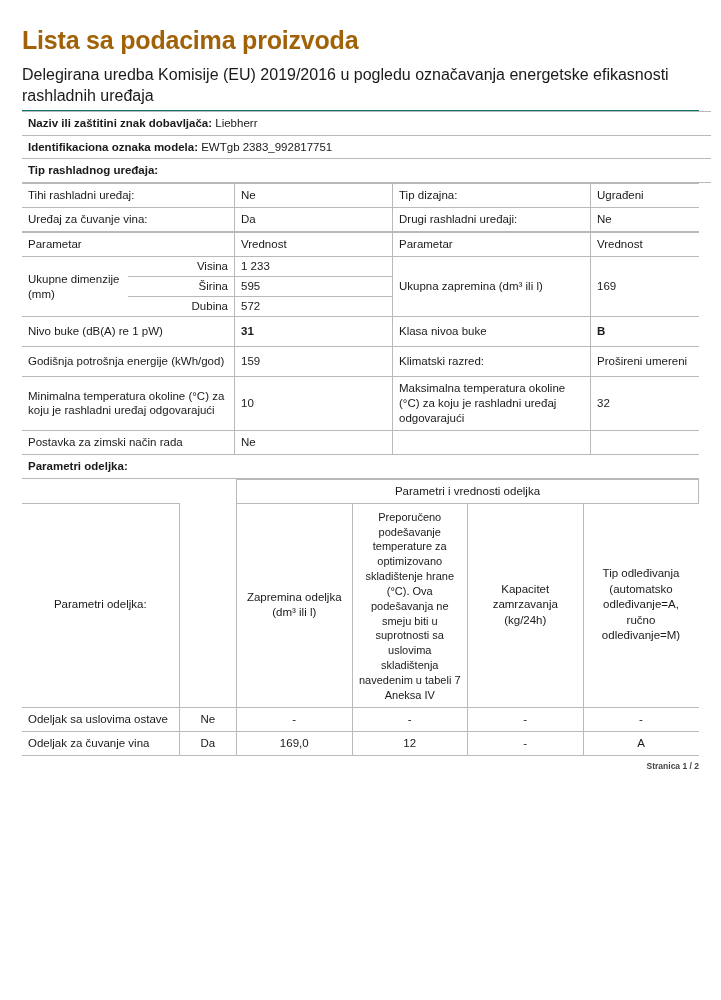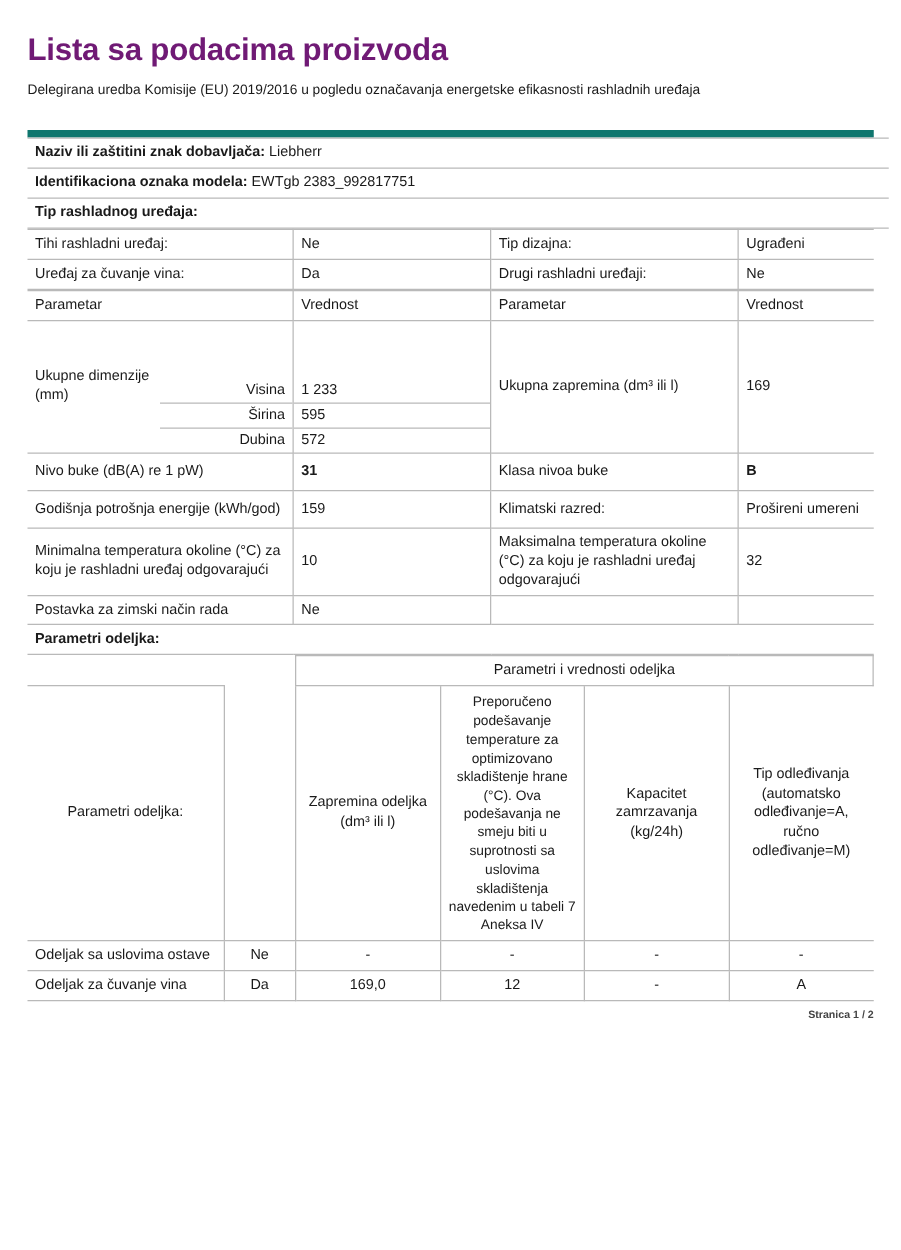--- a/index.html
+++ b/index.html
@@ -22,7 +22,7 @@
     position: relative;
   }
   .doc-title {
-    color: #701a75;
+    color: #a16207;
     font-size: 25px;
     font-weight: bold;
     letter-spacing: -0.2px;

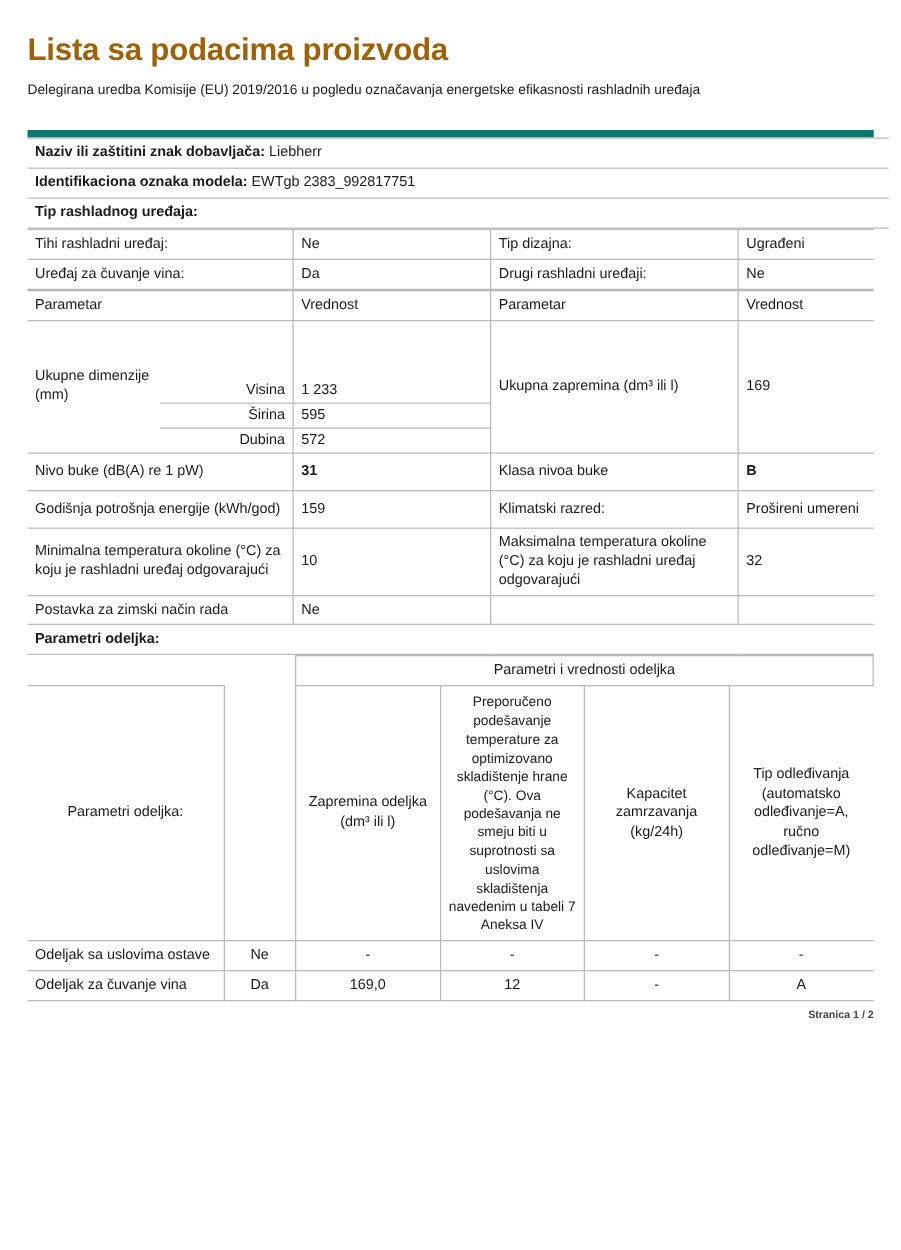--- a/index.html
+++ b/index.html
@@ -29,10 +29,10 @@
     margin: 4px 0 10px 0;
   }
   .subtitle {
-    font-size: 11px;
+    font-size: 16px;
     color: #1a1a1a;
-    padding-bottom: 25px;
-    border-bottom: 6px solid #0f766e;
+    padding-bottom: 3px;
+    border-bottom: 1px solid #0f766e;
     line-height: 1.3;
   }
   table {

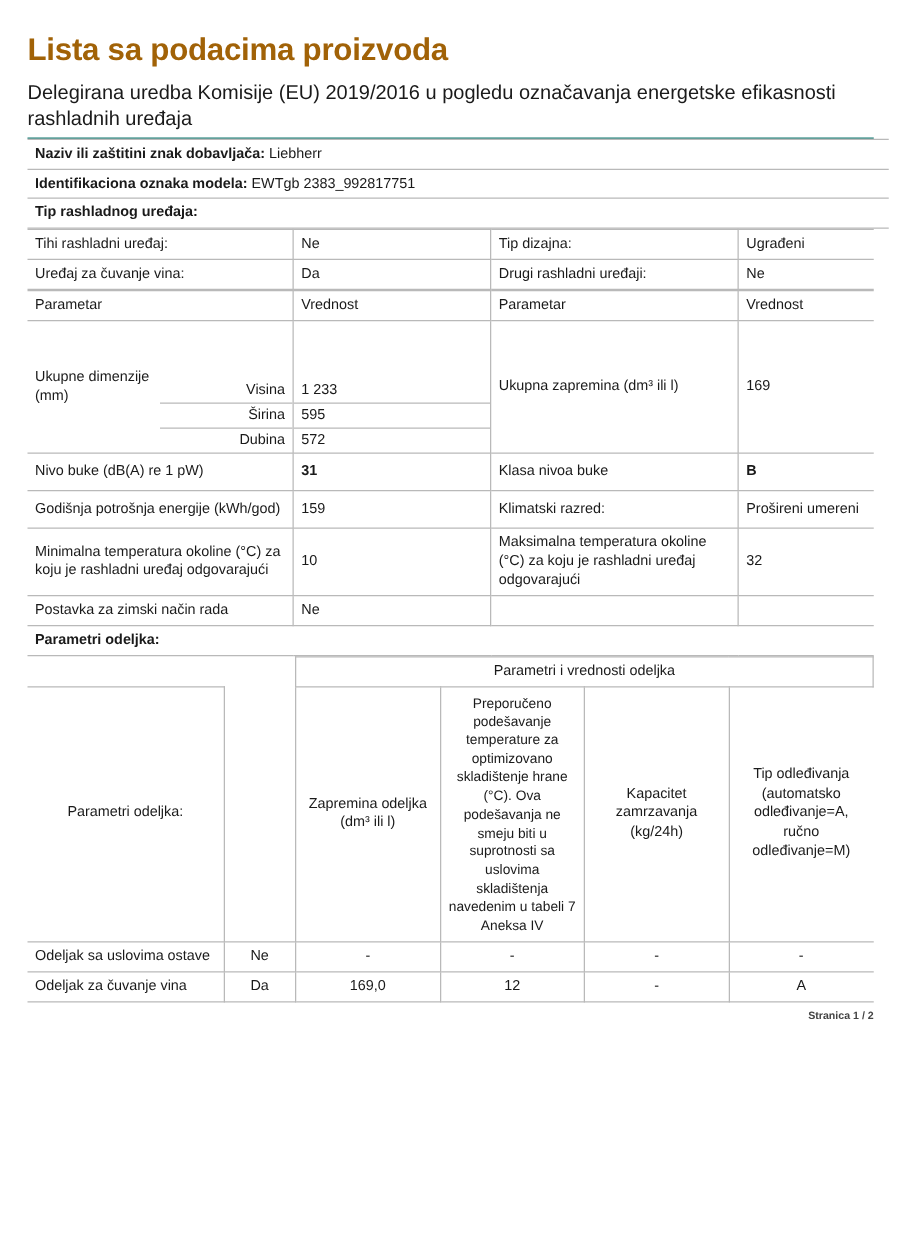--- a/index.html
+++ b/index.html
@@ -63,7 +63,6 @@
   .nested {
     border-collapse: collapse;
     width: 100%;
-    margin-top: 46px;
   }
   .nested td {
     border: none;

